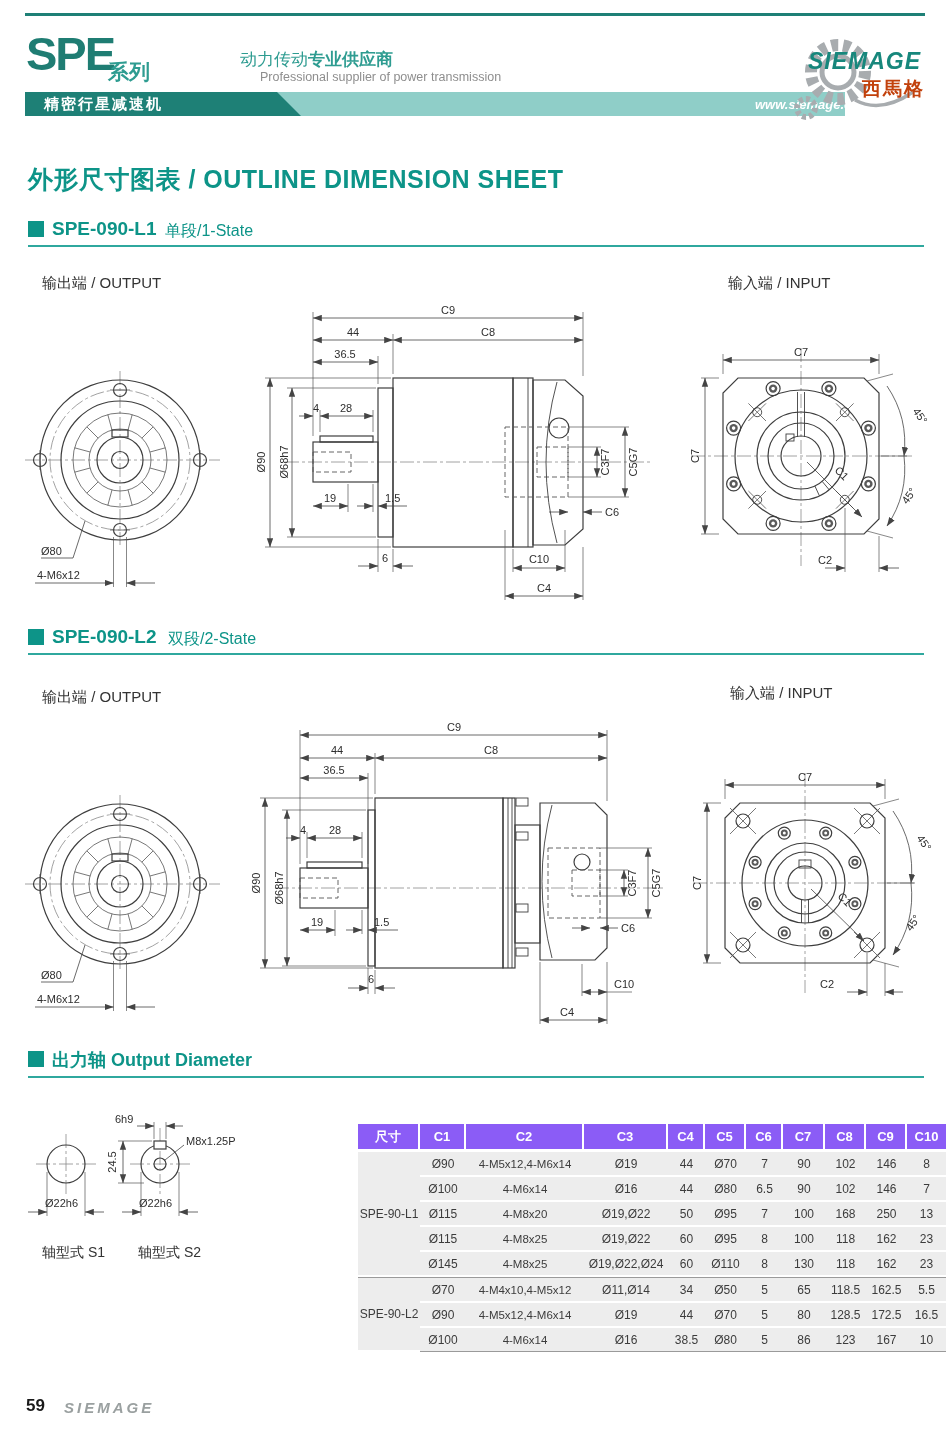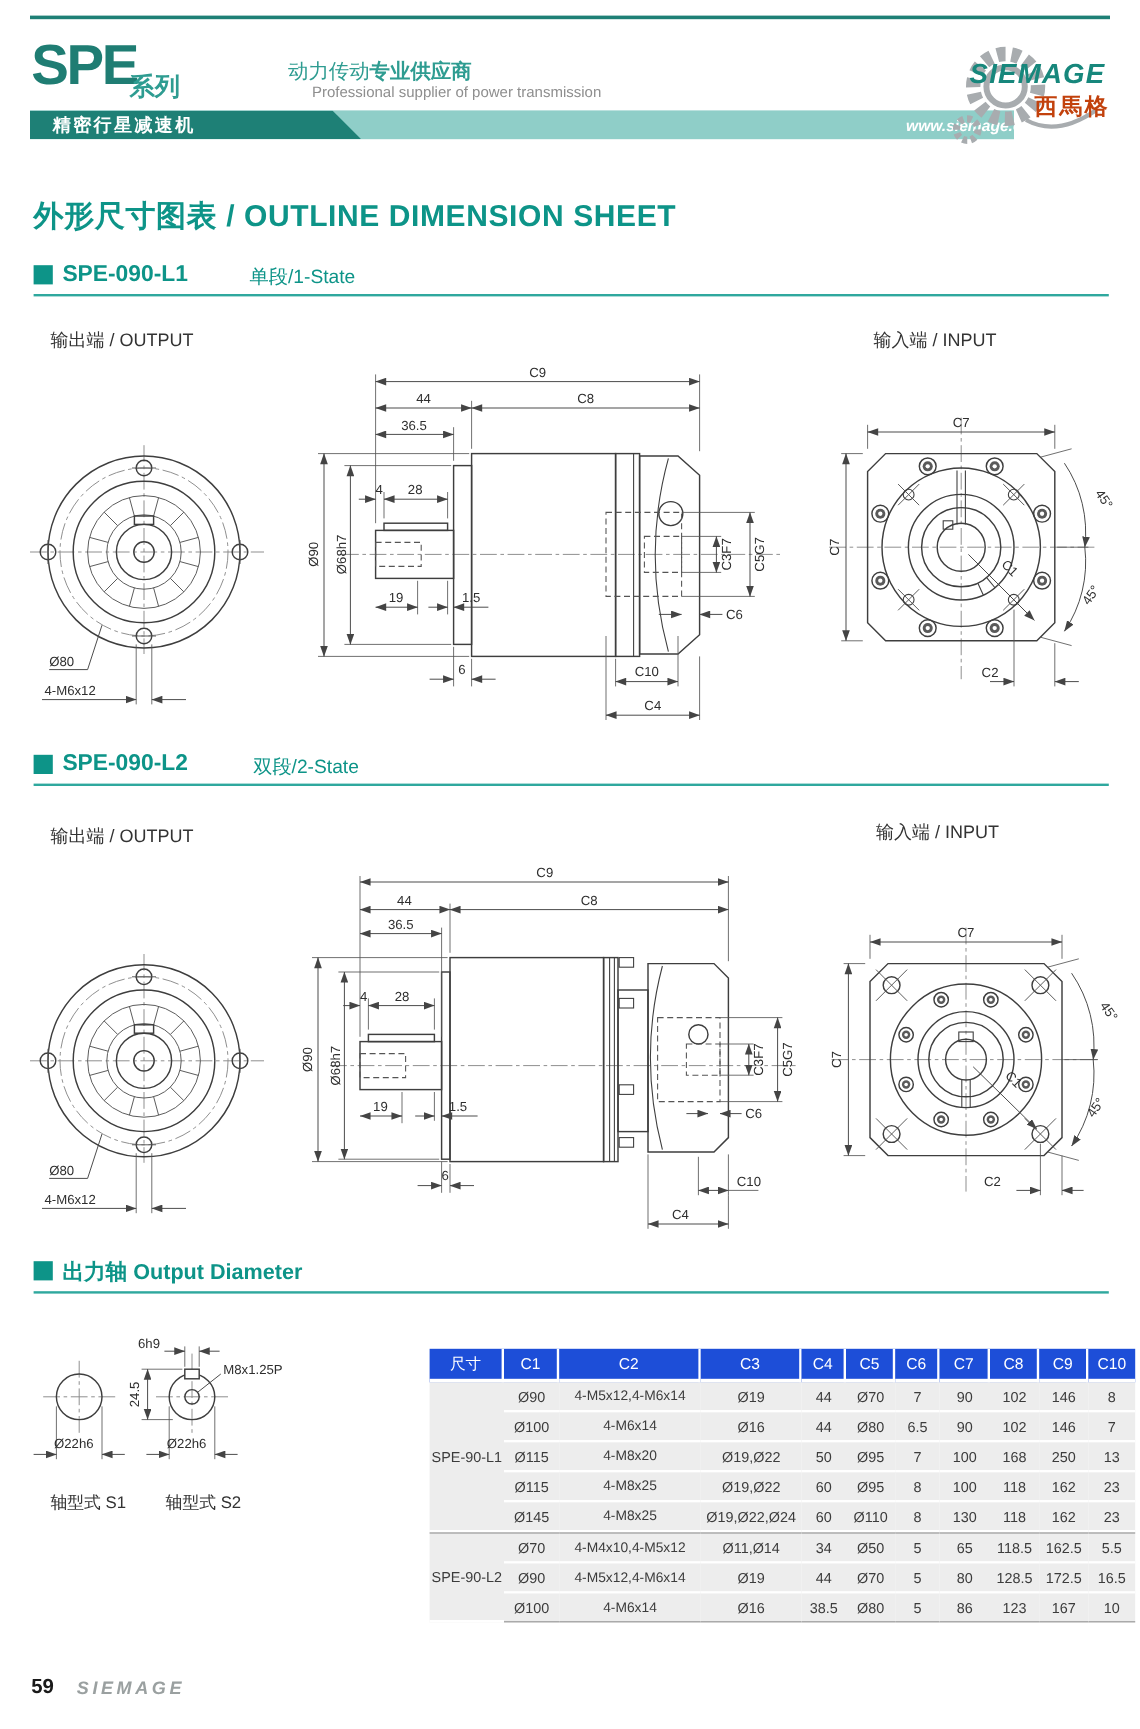--- a/index.html
+++ b/index.html
@@ -25,7 +25,7 @@
   .title{position:absolute;left:28px;top:163px;font-size:25px;font-weight:bold;color:#0D9488;letter-spacing:.5px;}
   .sq{position:absolute;width:16px;height:16px;background:#0D9488;}
   .model{position:absolute;font-size:19px;font-weight:bold;color:#0D9488;}
-  .mtype{position:absolute;font-size:16px;color:#0D9488;margin-left:43px;}
+  .mtype{position:absolute;font-size:16px;color:#0D9488;}
   .rule{position:absolute;left:28px;width:896px;height:2px;background:#2FA89E;}
   .viewlab{position:absolute;font-size:15px;color:#333;}
   .h3t{position:absolute;font-size:18px;font-weight:bold;color:#0D9488;}

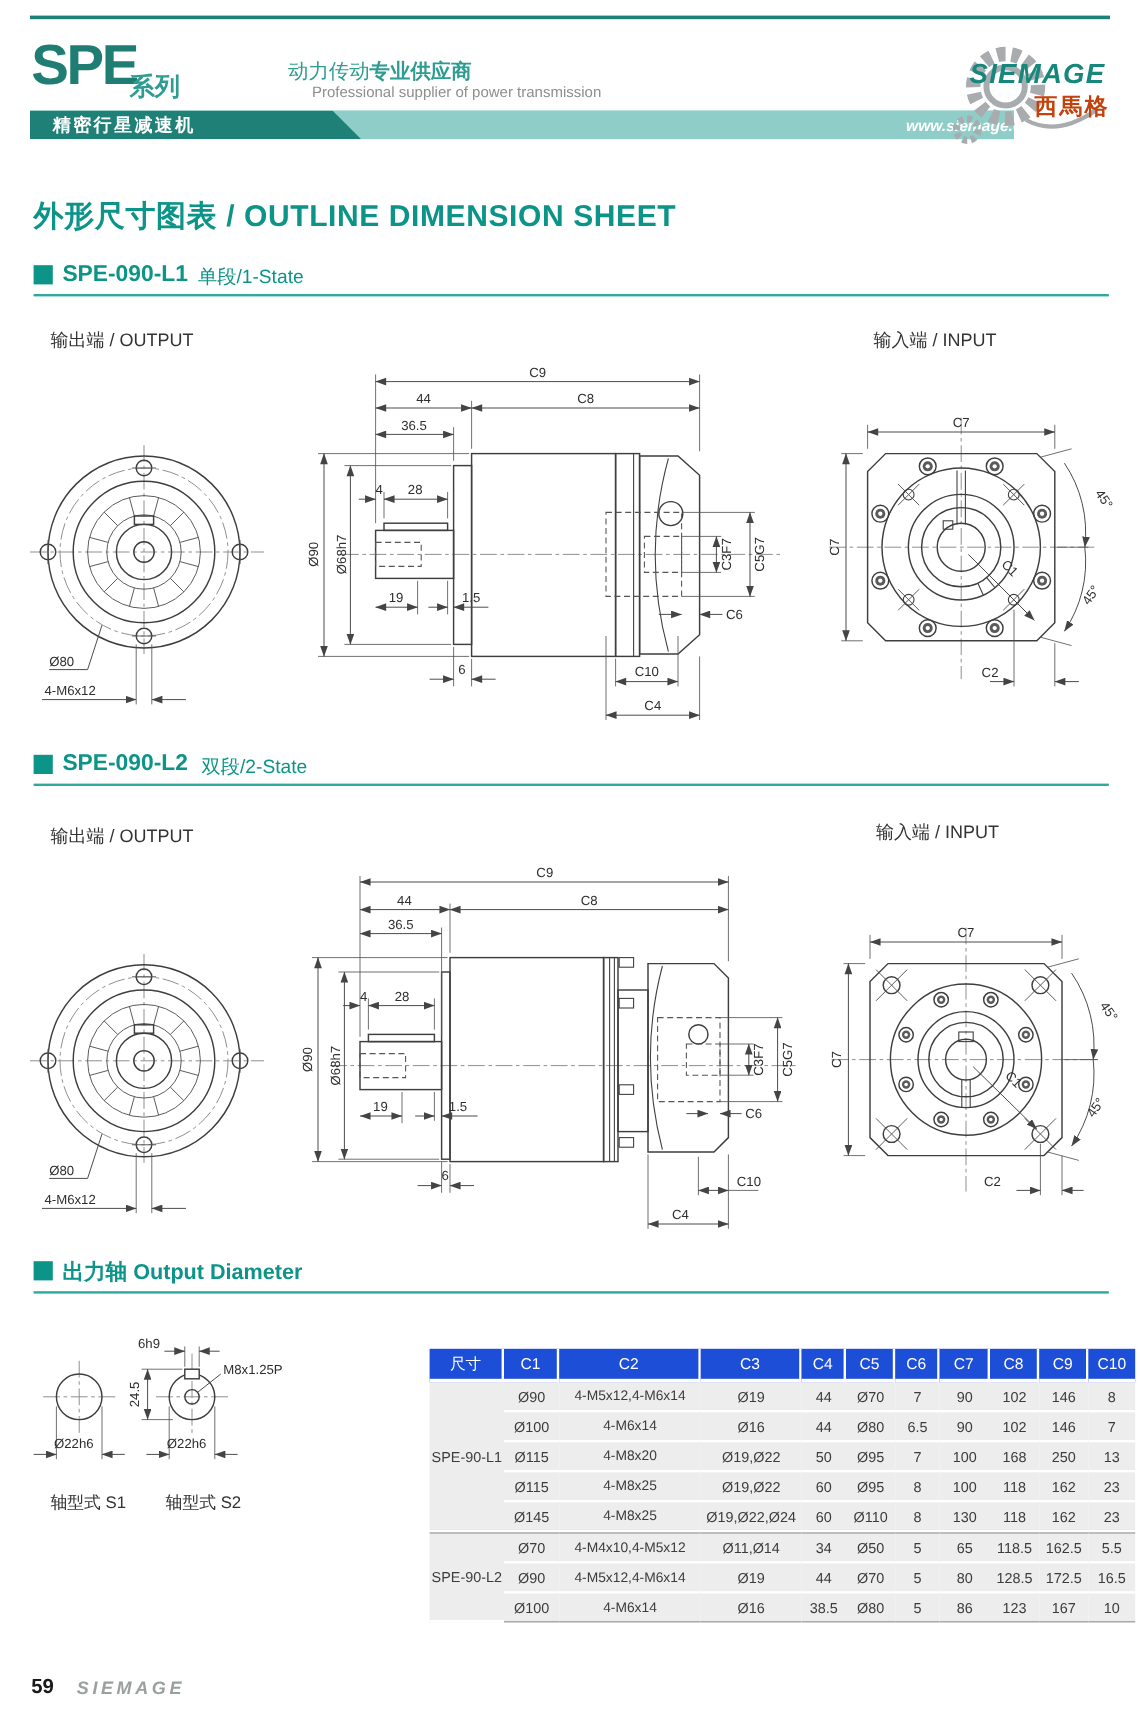--- a/index.html
+++ b/index.html
@@ -43,7 +43,7 @@
   .mid{text-anchor:middle;}
   
   .dimtable{position:absolute;left:358px;top:1124px;border-collapse:separate;border-spacing:0;table-layout:fixed;width:588px;}
-  .dimtable th{background:#1d4ed8;color:#fff;font-size:13px;font-weight:normal;height:25px;padding:0;
+  .dimtable th{background:#8b5cf6;color:#fff;font-size:13px;font-weight:bold;height:25px;padding:0;
                border-right:2px solid #fff;border-bottom:3px solid #fff;text-align:center;}
   .dimtable th:last-child{border-right:none;}
   .dimtable td{background:#EDEDED;text-align:center;font-size:12px;color:#3c3c3c;height:23px;padding:0;

